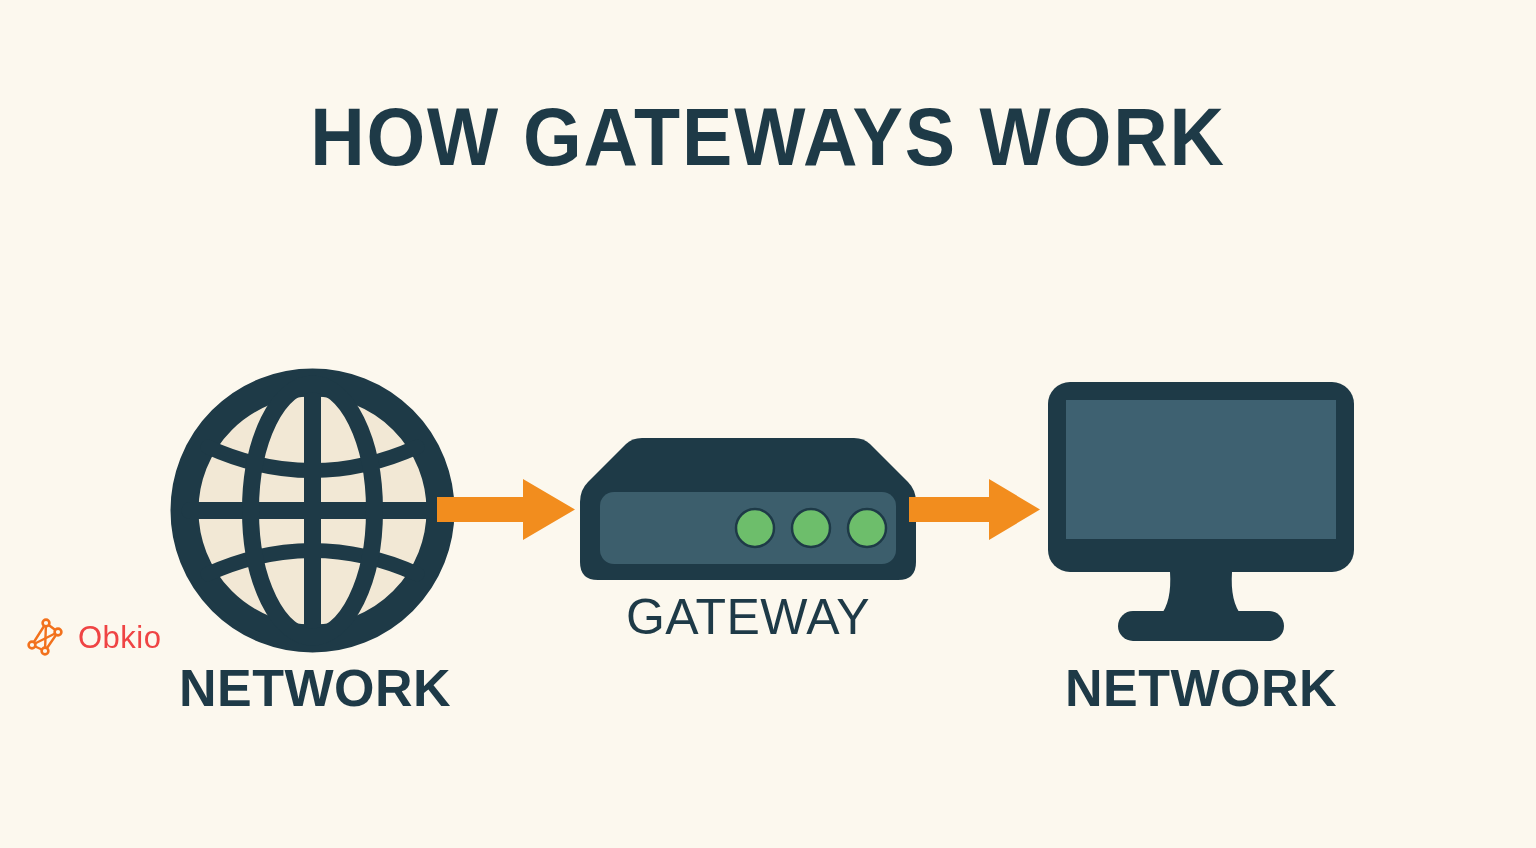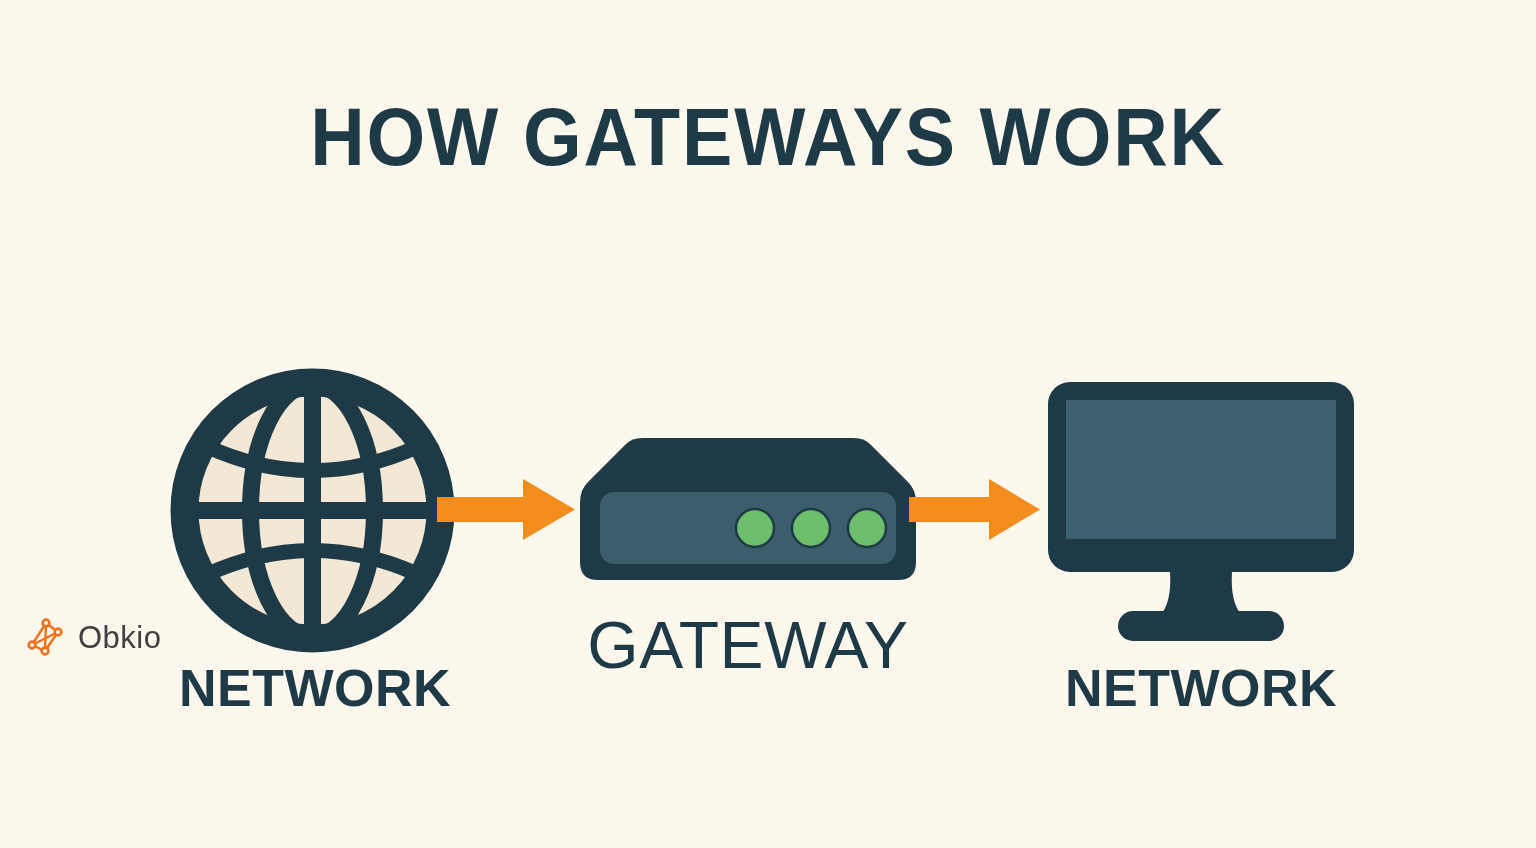--- a/index.html
+++ b/index.html
@@ -142,7 +142,7 @@
     font-family: "Liberation Sans", sans-serif;
     font-size: 31px;
     font-weight: normal;
-    color: #404040;
+    color: #ef4444;
     letter-spacing: 0.5px;
     line-height: 1;
   }

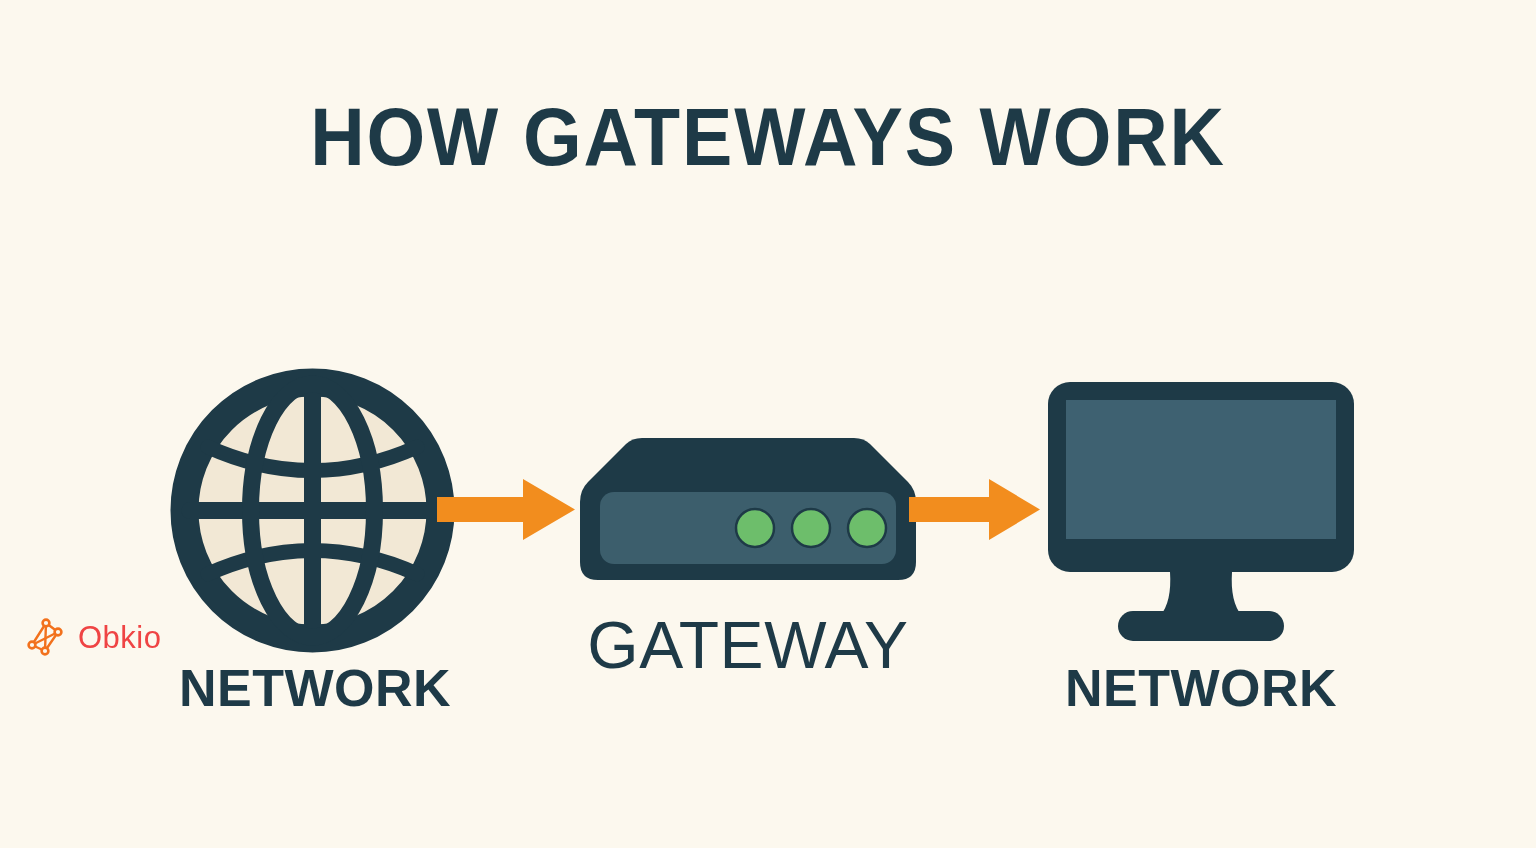--- a/index.html
+++ b/index.html
@@ -109,9 +109,9 @@
   }
   #label-gateway {
     left: 578px;
-    top: 612px;
+    top: 592px;
     width: 340px;
-    font-size: 66px;
+    font-size: 50px;
     font-weight: normal;
     letter-spacing: 0.5px;
   }

